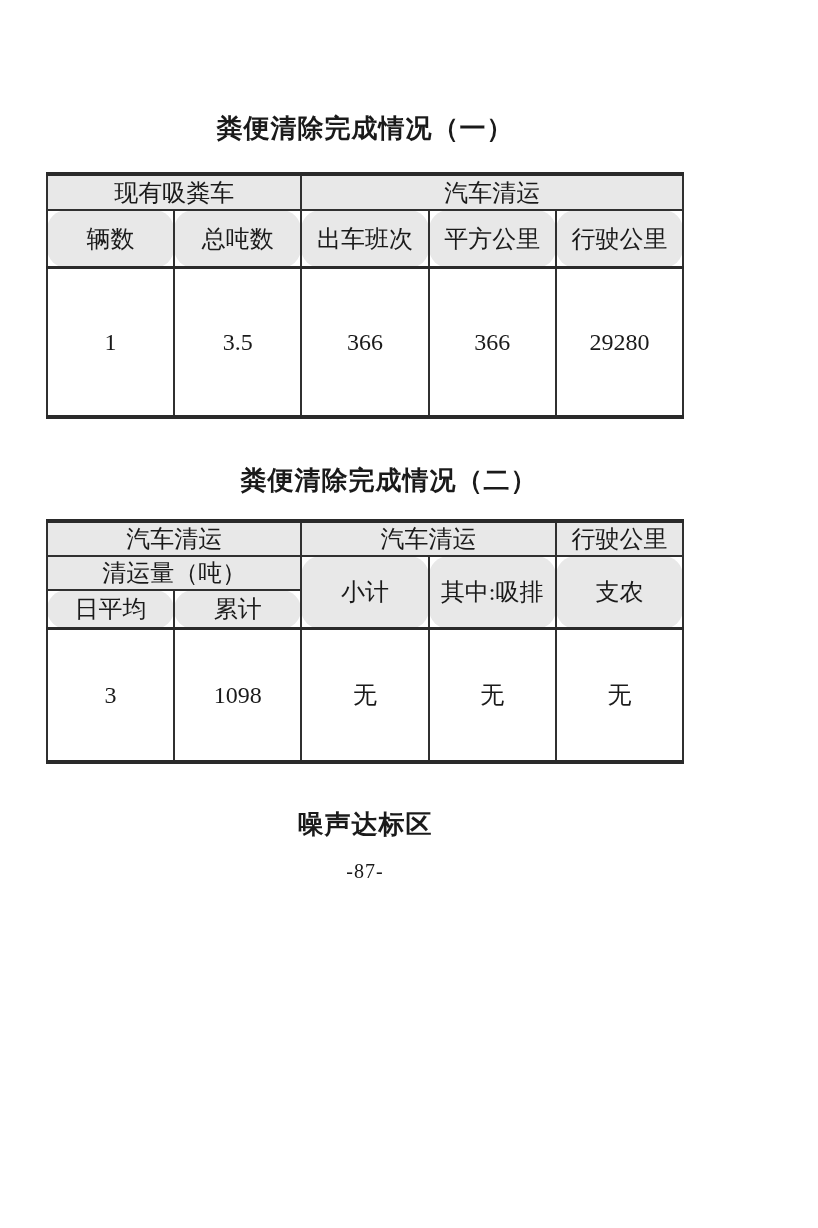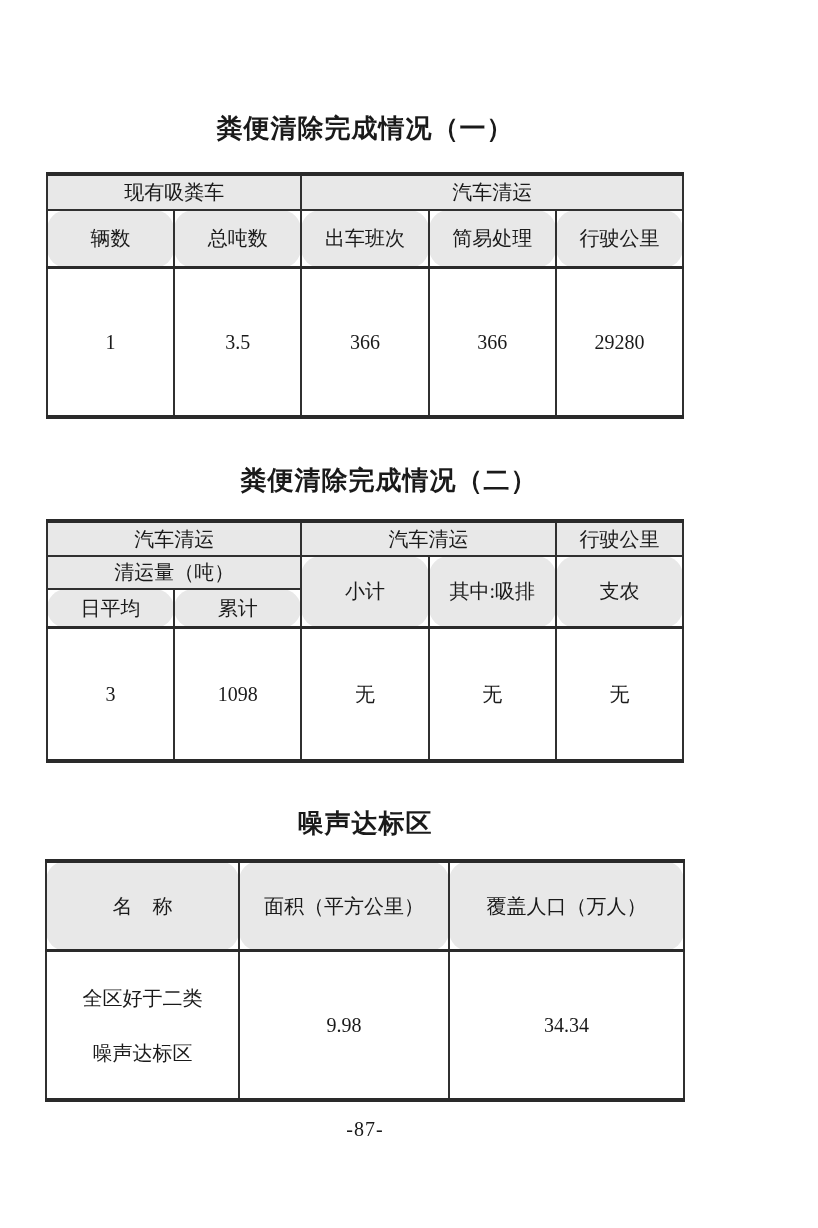--- a/index.html
+++ b/index.html
@@ -35,7 +35,7 @@
     margin: 0 auto;
     border-collapse: collapse;
     table-layout: fixed;
-    font-size: 20px;
+    font-size: 24px;
     border-top: 4px solid #2a2a2a;
     border-bottom: 4px solid #2a2a2a;
   }

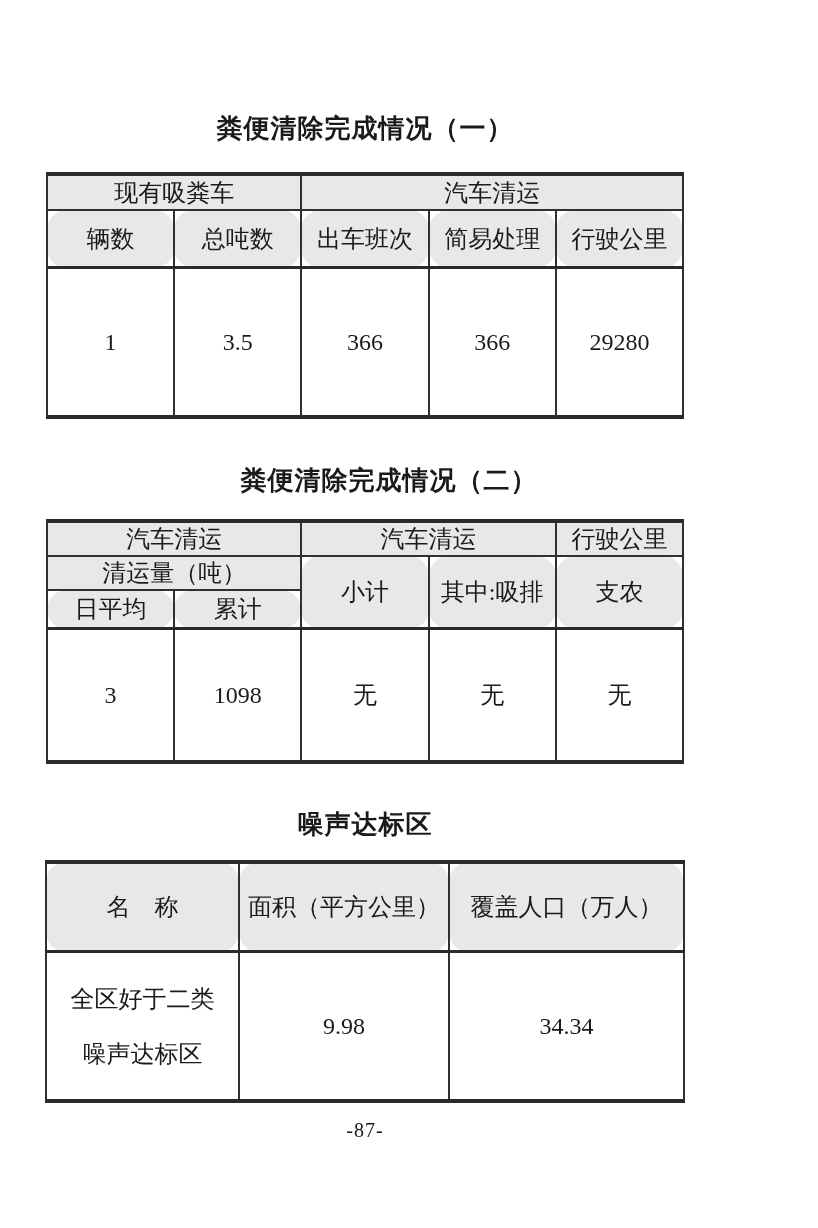--- a/index.html
+++ b/index.html
@@ -104,7 +104,7 @@
         <th class="sep-b">辆数</th>
         <th class="sep-b">总吨数</th>
         <th class="sep-b">出车班次</th>
-        <th class="sep-b">简易处理</th>
+        <th class="sep-b">平方公里</th>
         <th class="sep-b">行驶公里</th>
       </tr>
     </thead>

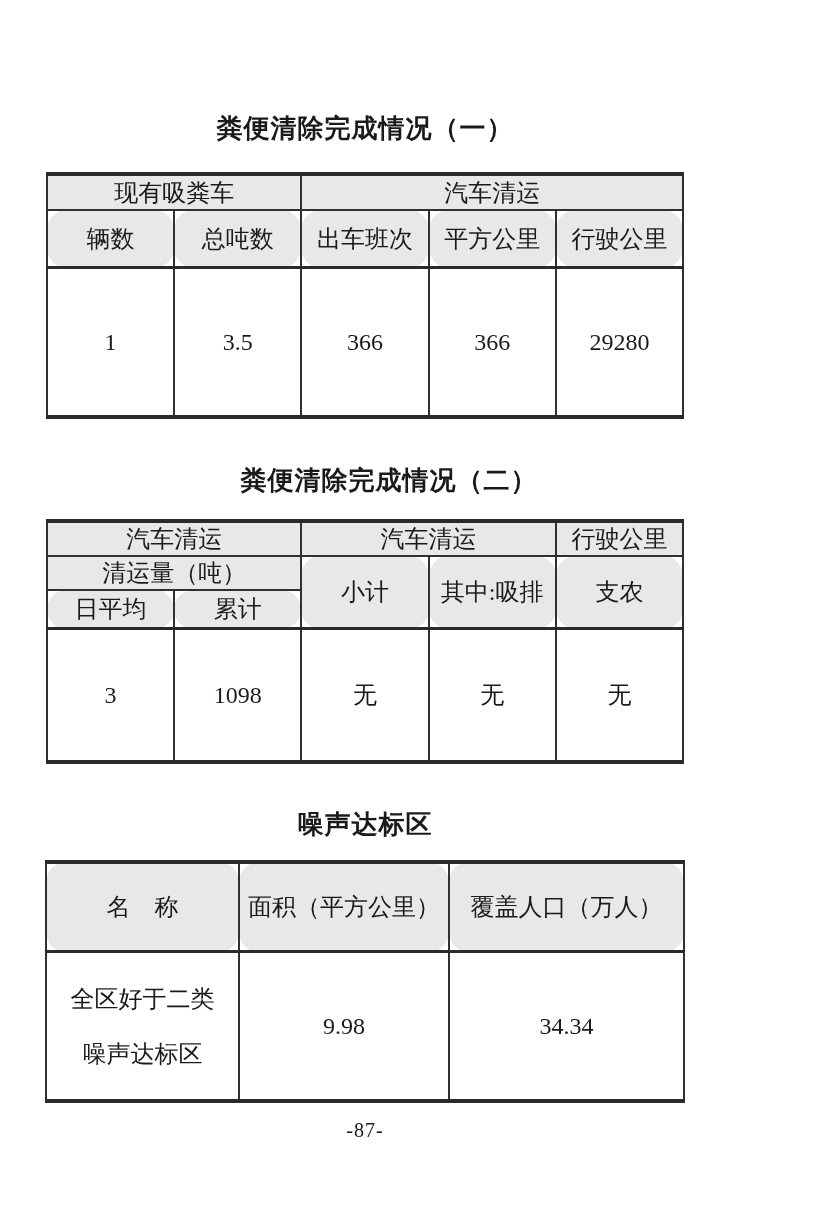--- a/index.html
+++ b/index.html
@@ -159,30 +159,6 @@
 
   <h2 class="tbl-title title-3">噪声达标区</h2>
 
-  <table class="tbl">
-    <colgroup>
-      <col style="width:193px">
-        <col style="width:210px">
-        <col style="width:235px">
-    </colgroup>
-    <thead>
-      <tr class="t3-cols">
-        <th class="sep-b">名　称</th>
-        <th class="sep-b">面积（平方公里）</th>
-        <th class="sep-b">覆盖人口（万人）</th>
-      </tr>
-    </thead>
-    <tbody>
-      <tr class="t3-data">
-        <td>
-          <div class="name-line">全区好于二类</div>
-          <div class="name-line">噪声达标区</div>
-        </td>
-        <td>9.98</td>
-        <td>34.34</td>
-      </tr>
-    </tbody>
-  </table>
 
   <div class="page-num">-87-</div>
 

